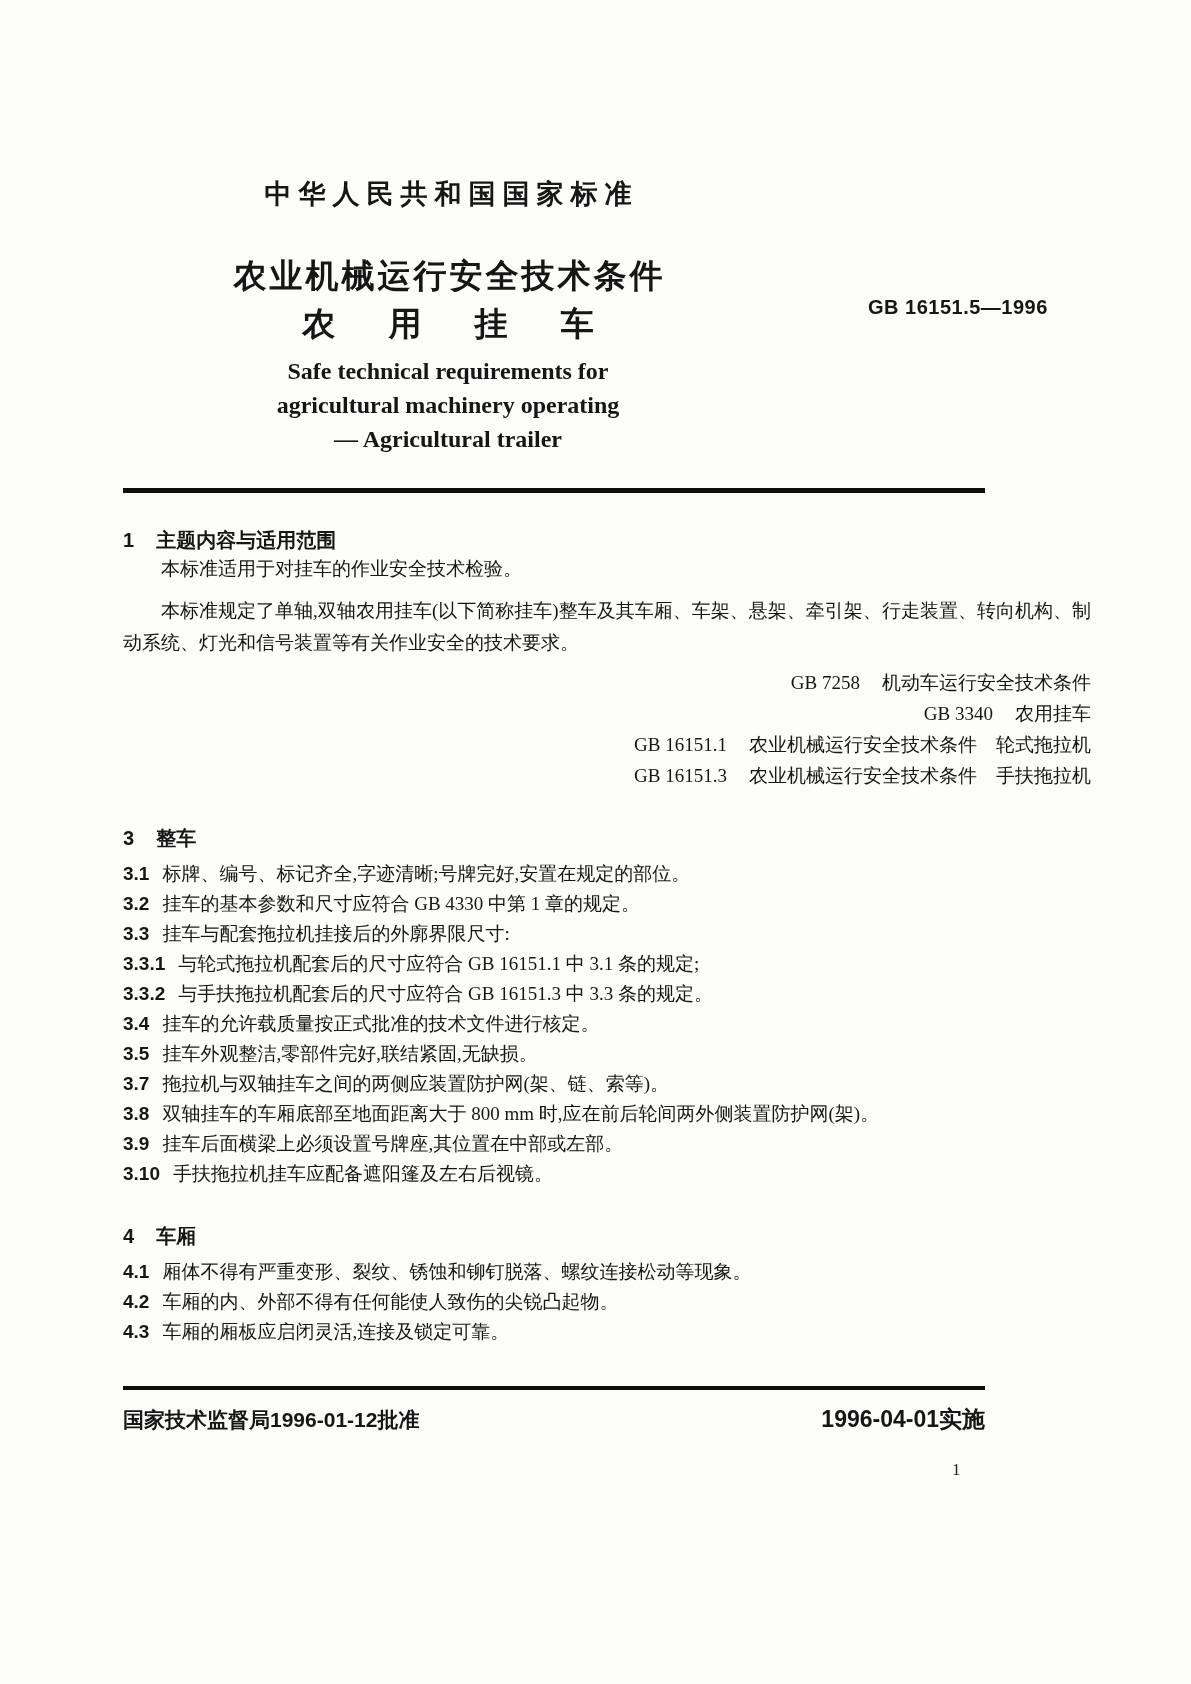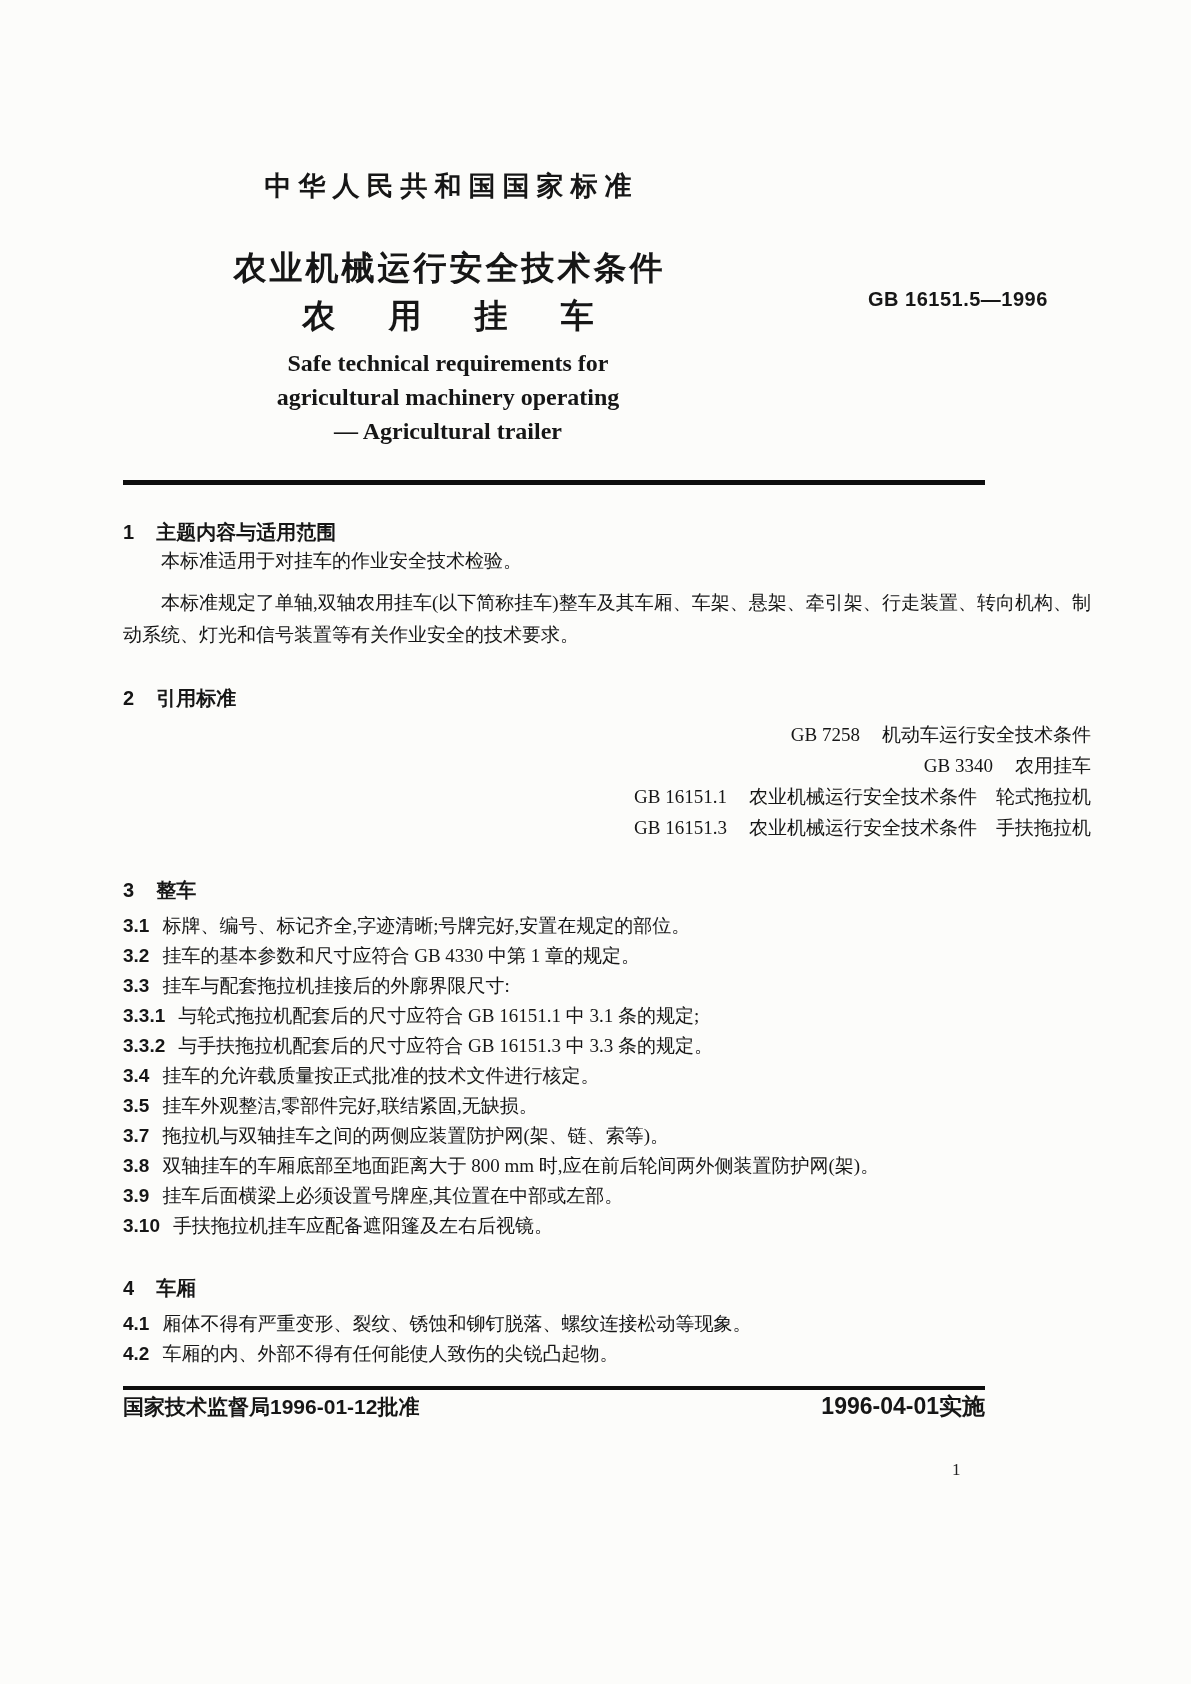--- a/index.html
+++ b/index.html
@@ -25,7 +25,7 @@
   .hei { font-family: "Liberation Sans", "DejaVu Sans", sans-serif; }
 
   
-  .header { position: relative; height: 312px; }
+  .header { position: relative; height: 312px; margin-top: 8px; }
   .std-label {
     position: absolute; top: 0; left: 0; width: 650px;
     text-align: center; font-size: 27px; font-weight: bold;

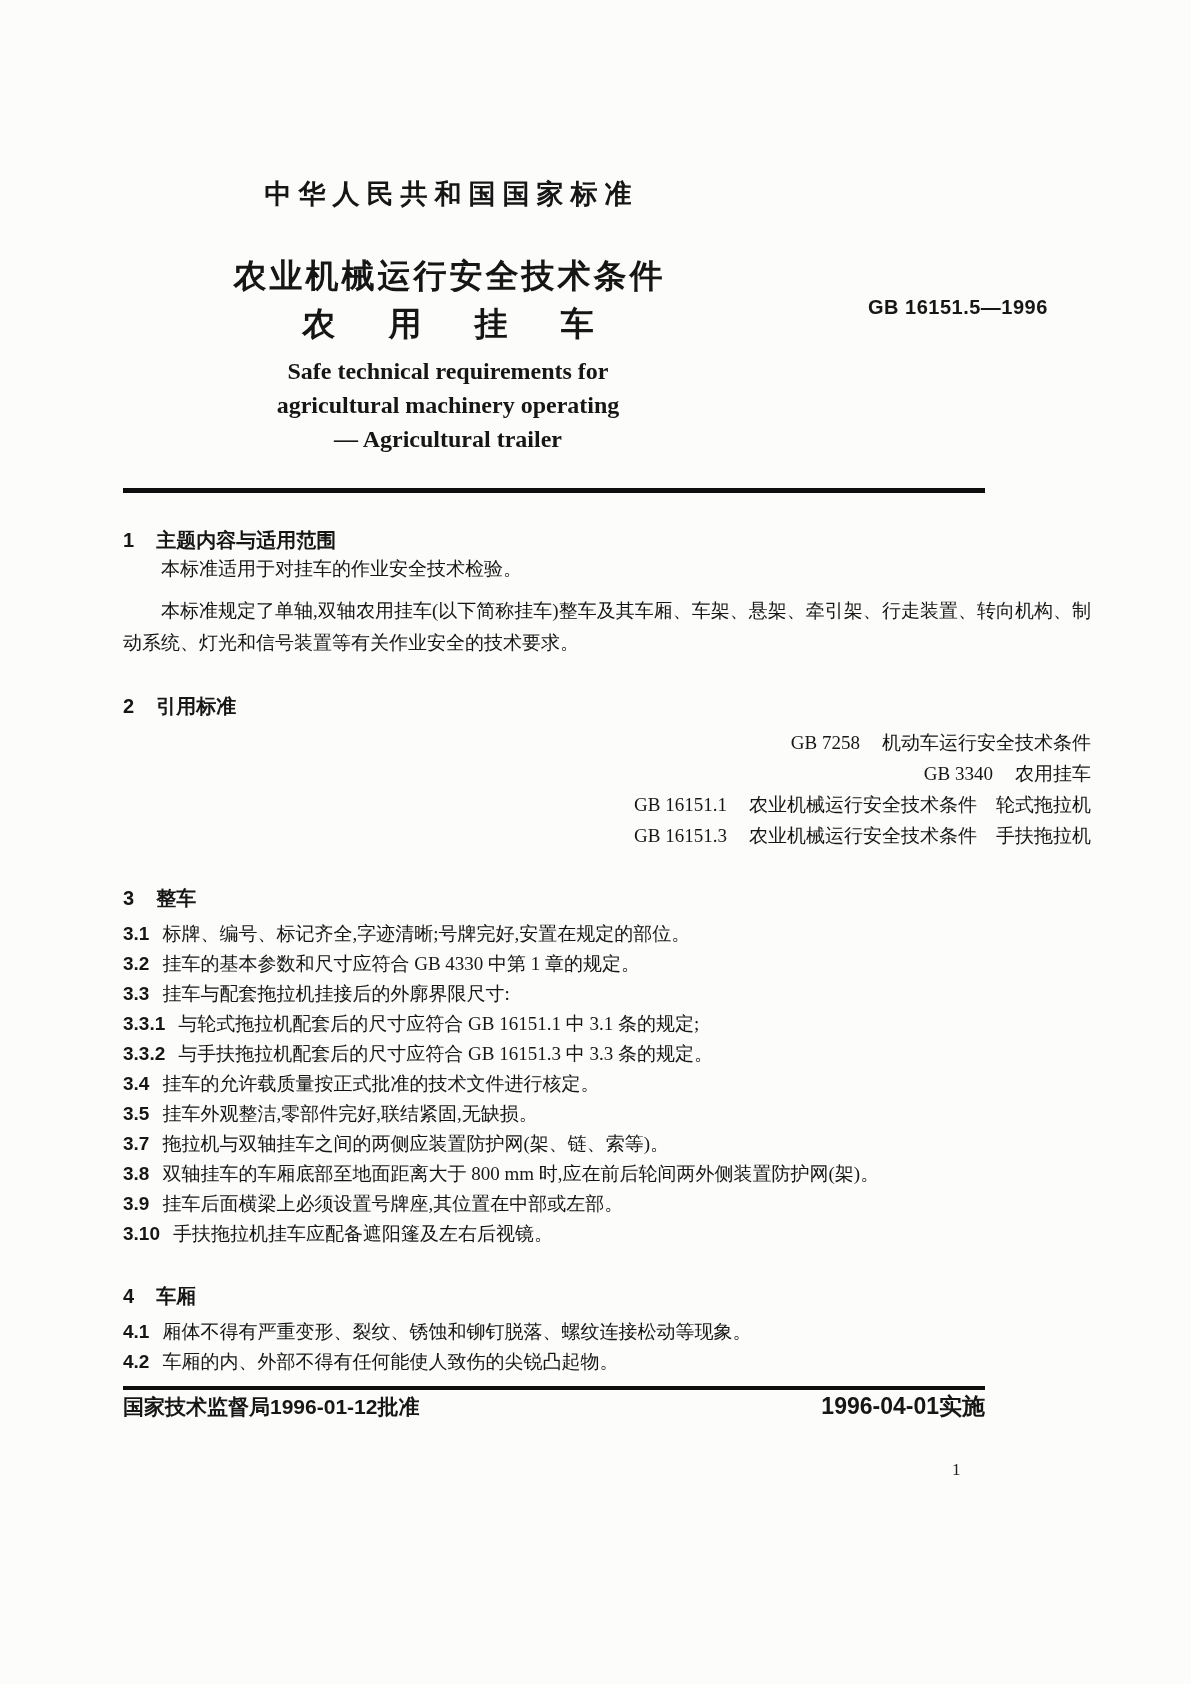--- a/index.html
+++ b/index.html
@@ -126,9 +126,6 @@
     <p class="para">本标准适用于对挂车的作业安全技术检验。</p>
     <p class="para first">本标准规定了单轴,双轴农用挂车(以下简称挂车)整车及其车厢、车架、悬架、牵引架、行走装置、转向机构、制动系统、灯光和信号装置等有关作业安全的技术要求。</p>
 
-    <div class="sec-heading hei">
-      <span class="sec-num">2</span><span class="sec-title">引用标准</span>
-    </div>
     <div class="refs">
       <div class="ref-line">
         <span class="ref-code">GB 7258</span><span>机动车运行安全技术条件</span>

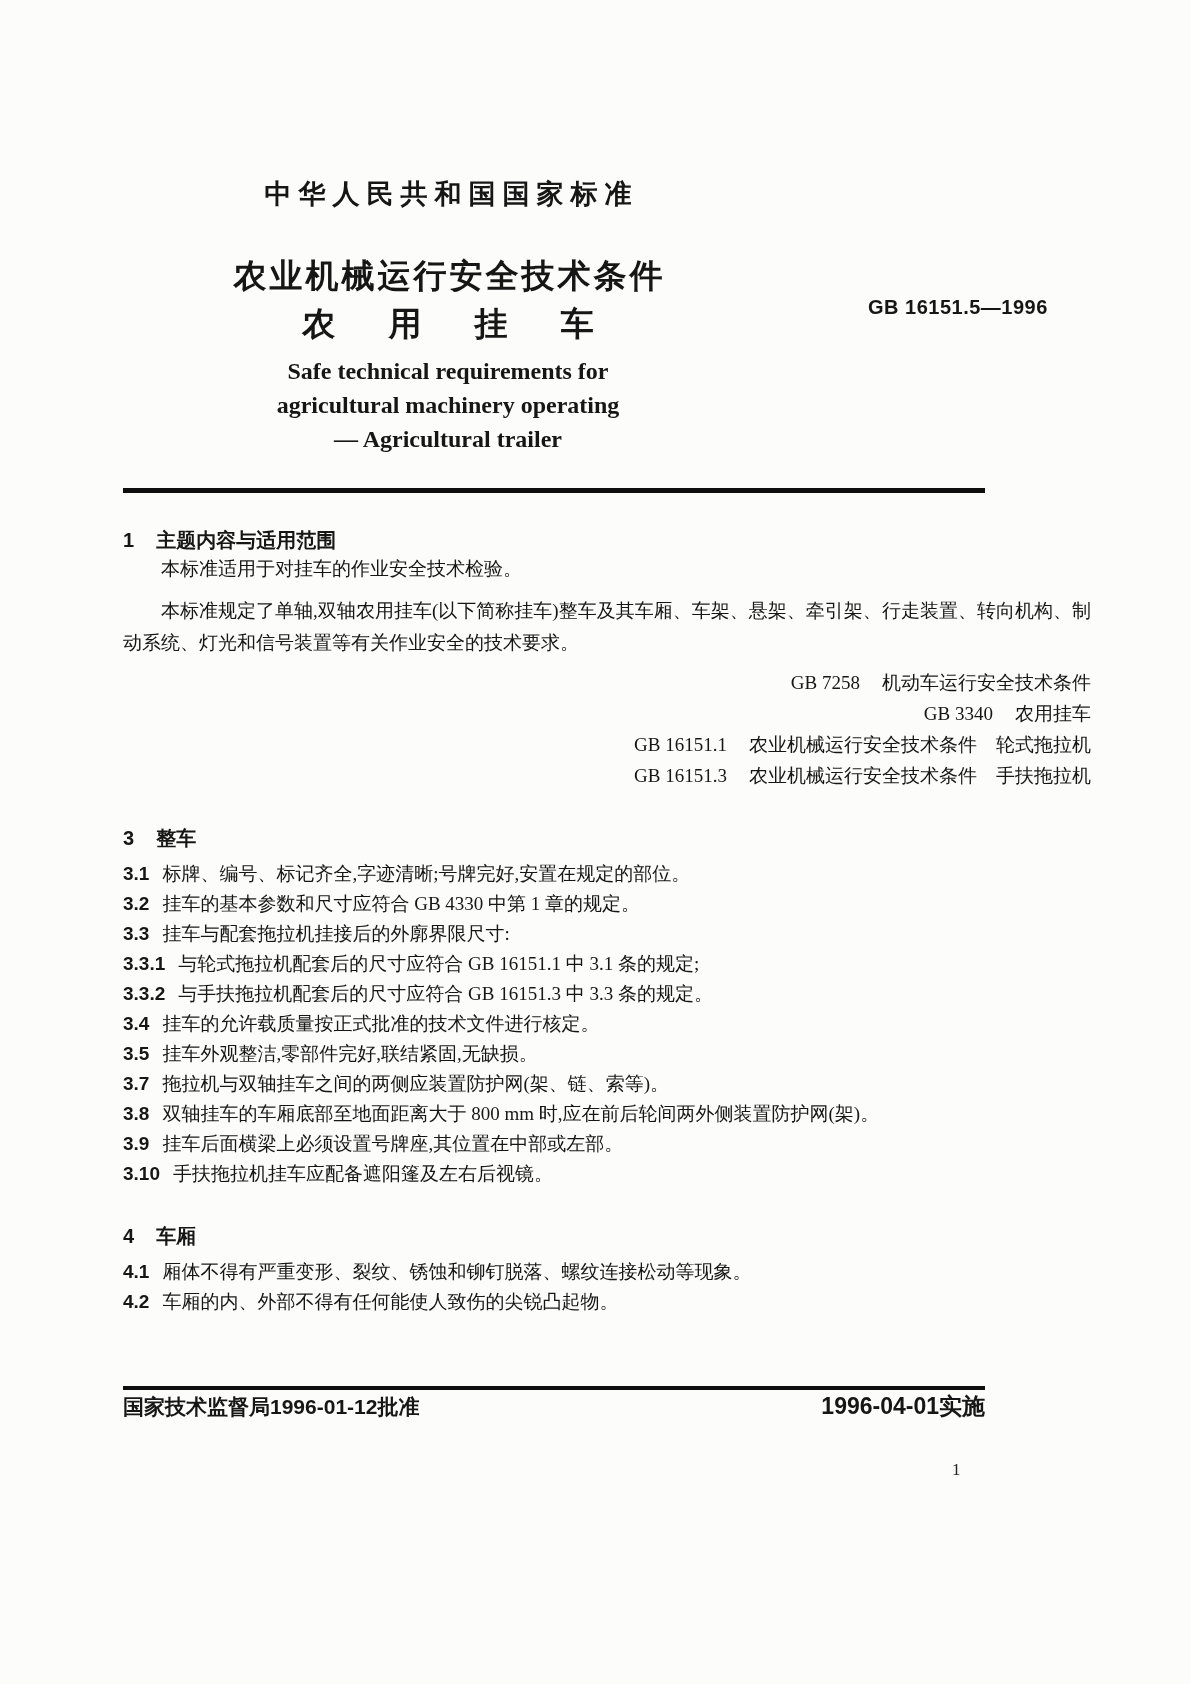--- a/index.html
+++ b/index.html
@@ -190,6 +190,9 @@
       <div class="clause">
         <span class="cnum">4.2</span><span>车厢的内、外部不得有任何能使人致伤的尖锐凸起物。</span>
       </div>
+      <div class="clause">
+        <span class="cnum">4.3</span><span>车厢的厢板应启闭灵活,连接及锁定可靠。</span>
+      </div>
     </div>
 
   </div>

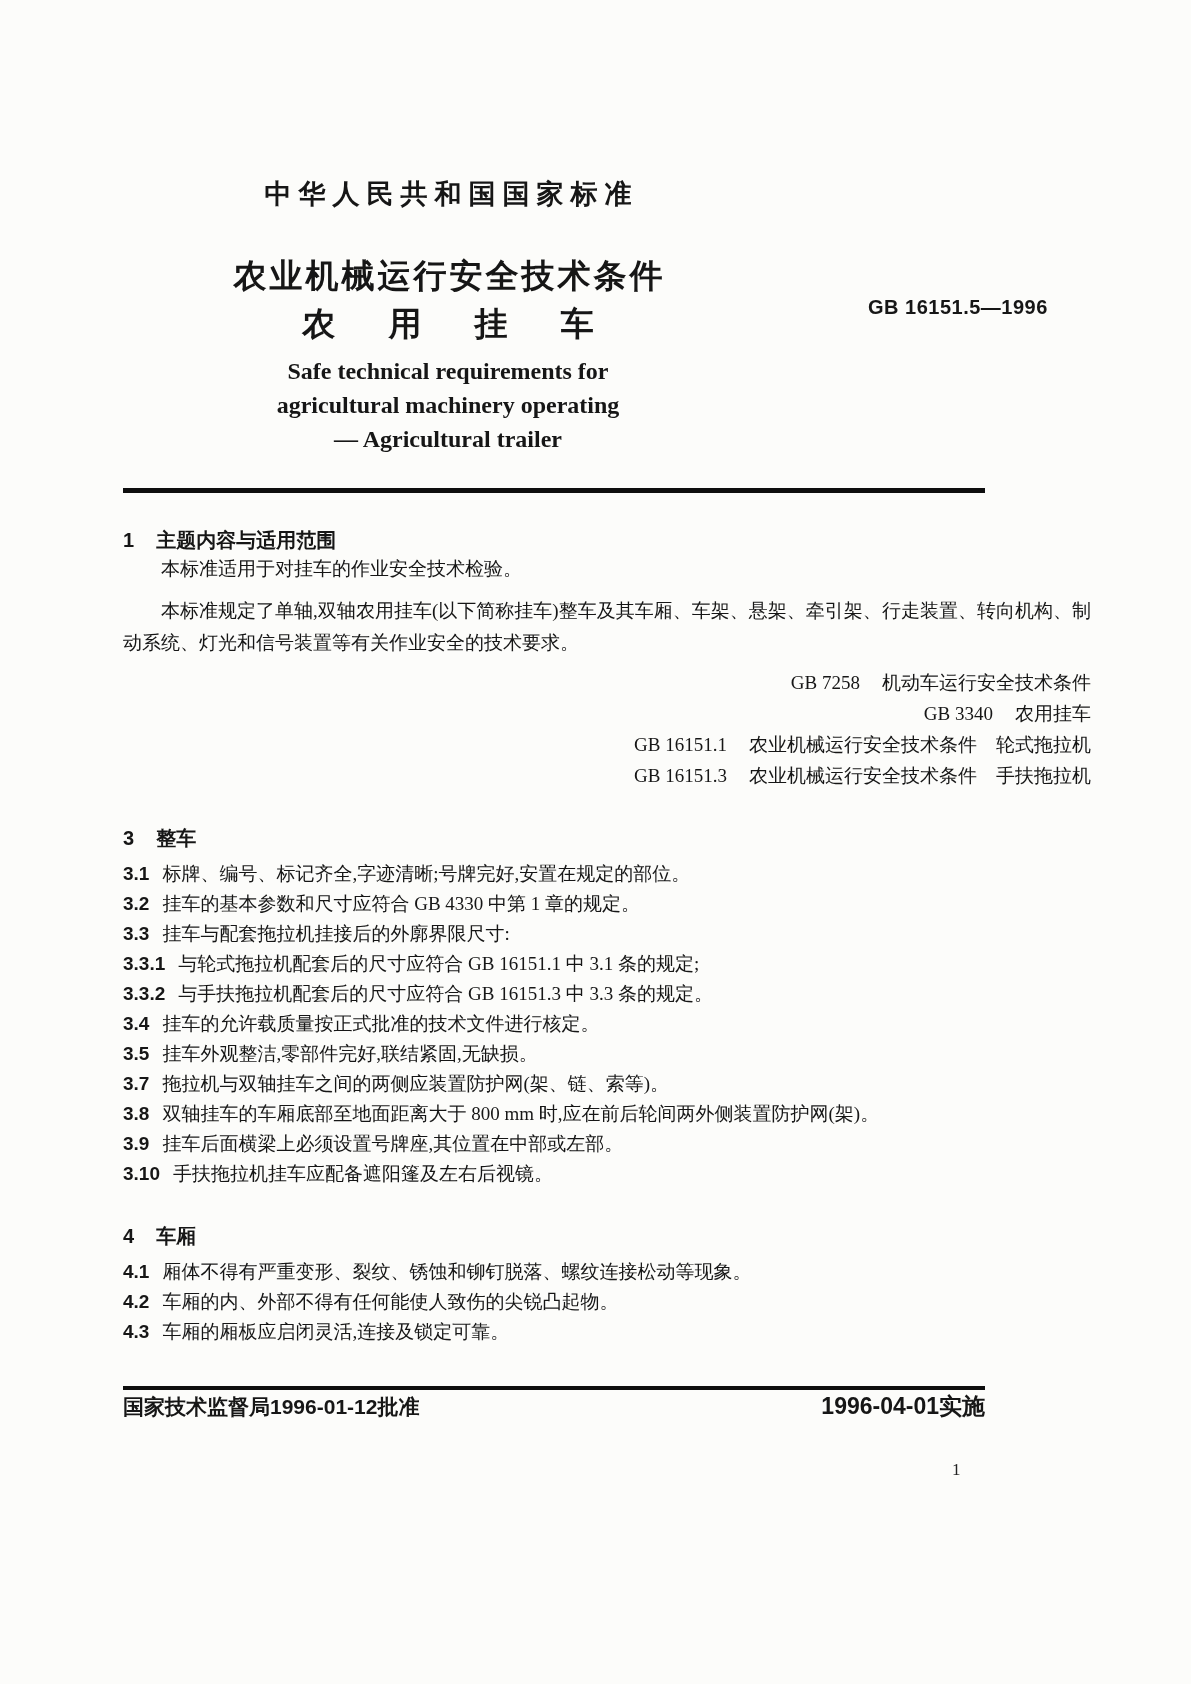--- a/index.html
+++ b/index.html
@@ -92,7 +92,7 @@
   .footer-rule { height: 4px; background: #0e0e0e; }
   .footer-row {
     display: flex; justify-content: space-between; align-items: baseline;
-    margin-top: 1px;
+    margin-top: 14px;
   }
   .footer-left  { font-size: 21px; font-weight: bold; white-space: nowrap; }
   .footer-right { font-size: 23px; font-weight: bold; white-space: nowrap; }

